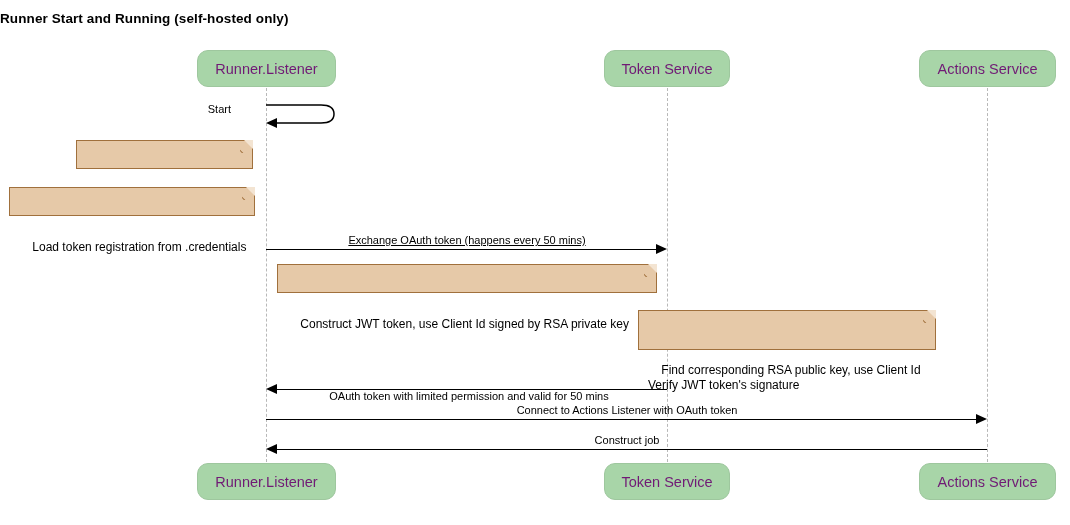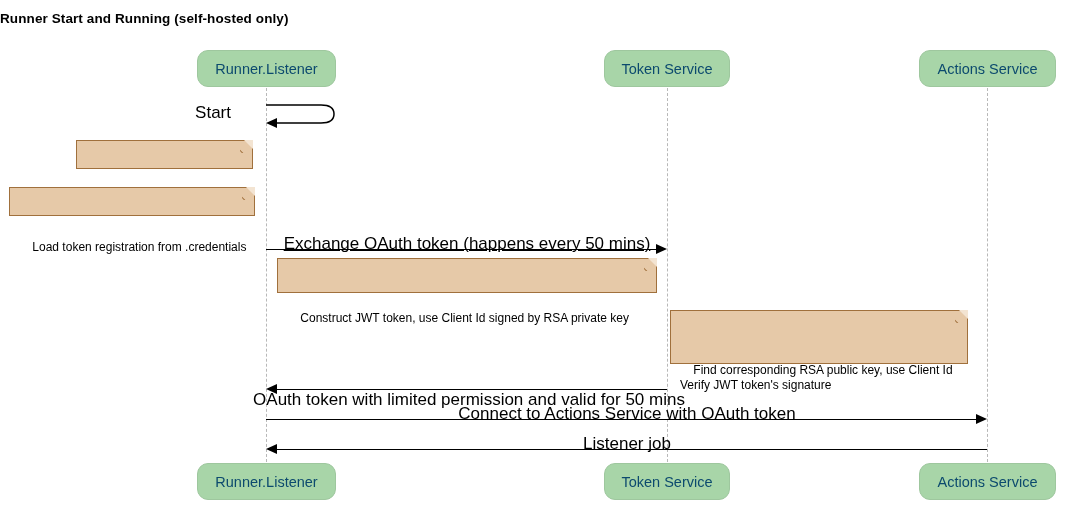--- a/index.html
+++ b/index.html
@@ -49,7 +49,7 @@
     align-items: center;
     justify-content: center;
     font-size: 14.5px;
-    color: #0c4a6e;
+    color: #701a75;
     box-sizing: border-box;
     white-space: nowrap;
   }

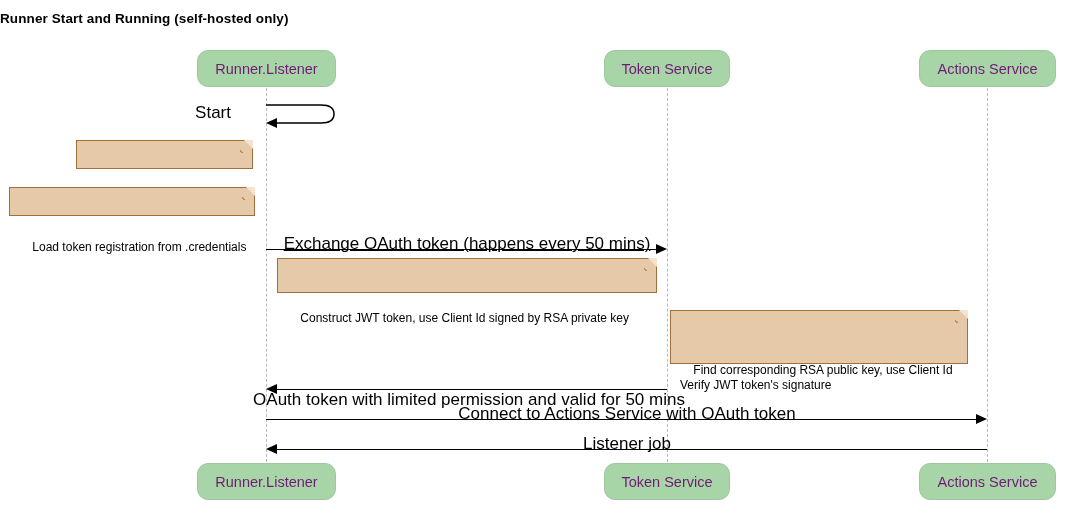--- a/index.html
+++ b/index.html
@@ -116,7 +116,7 @@
   }
   .msg-label {
     position: absolute;
-    font-size: 17px;
+    font-size: 11px;
     color: #000000;
     white-space: nowrap;
     text-align: center;

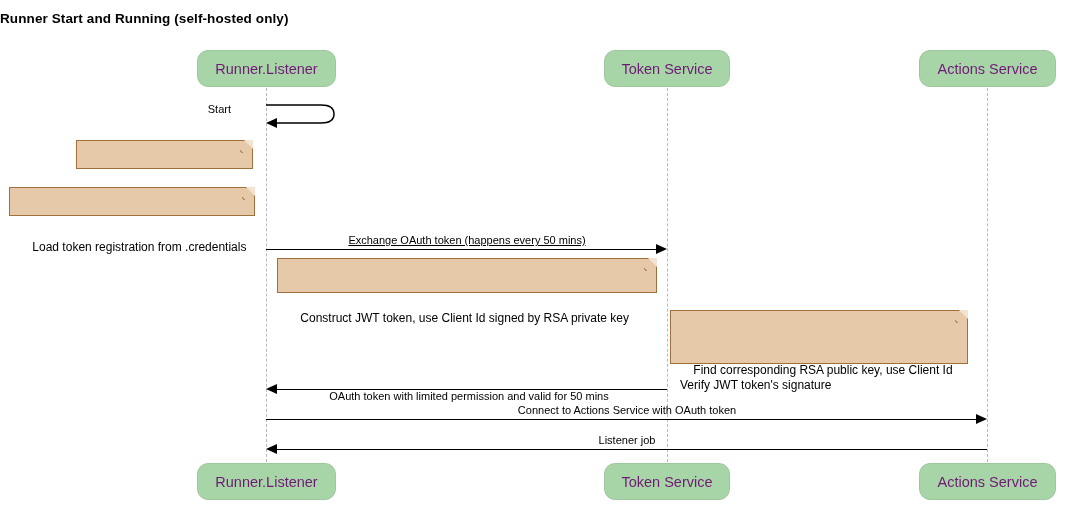--- a/index.html
+++ b/index.html
@@ -182,7 +182,7 @@
   <div class="arrow-head right" style="left:656px; top:244px;"></div>
   <div class="msg-label centered" style="left:467px; top:234px;text-decoration:underline;">Exchange OAuth token (happens every 50 mins)</div>
 
-  <div class="note" style="left:277px; top:258px; width:380px; height:35px;">
+  <div class="note" style="left:277px; top:264px; width:380px; height:29px;">
     <span class="fold"></span>
     <span class="fold-edge"></span>
     <span>Construct JWT token, use Client Id signed by RSA private key</span>

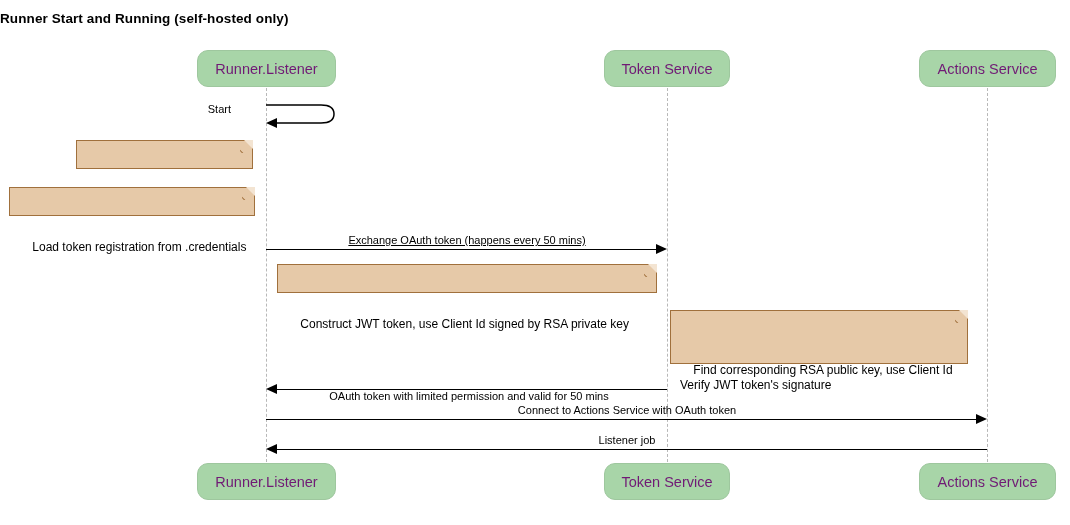--- a/index.html
+++ b/index.html
@@ -188,7 +188,7 @@
     <span>Construct JWT token, use Client Id signed by RSA private key</span>
   </div>
 
-  <div class="note" style="left:670px; top:310px; width:298px; height:54px;">
+  <div class="note" style="left:638px; top:310px; width:298px; height:40px;">
     <span class="fold"></span>
     <span class="fold-edge"></span>
     <span>Find corresponding RSA public key, use Client Id

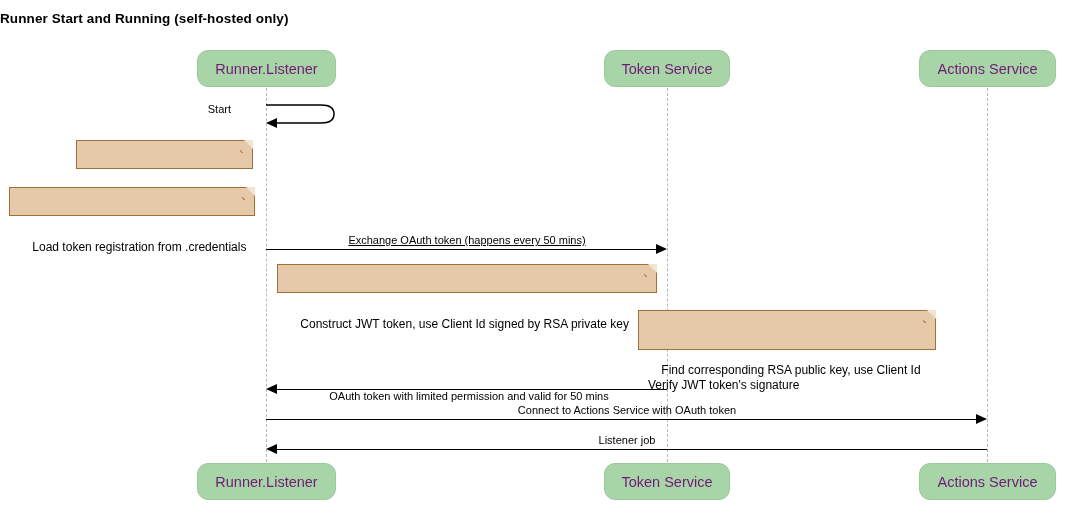--- a/index.html
+++ b/index.html
@@ -201,7 +201,7 @@
 
   <div class="msg-line" style="left:266px; top:419px; width:710px;"></div>
   <div class="arrow-head right" style="left:976px; top:414px;"></div>
-  <div class="msg-label centered" style="left:627px; top:404px;">Connect to Actions Service with OAuth token</div>
+  <div class="msg-label centered" style="left:627px; top:404px;">Connect to Actions Listener with OAuth token</div>
 
   <div class="msg-line" style="left:277px; top:449px; width:710px;"></div>
   <div class="arrow-head left" style="left:266px; top:444px;"></div>

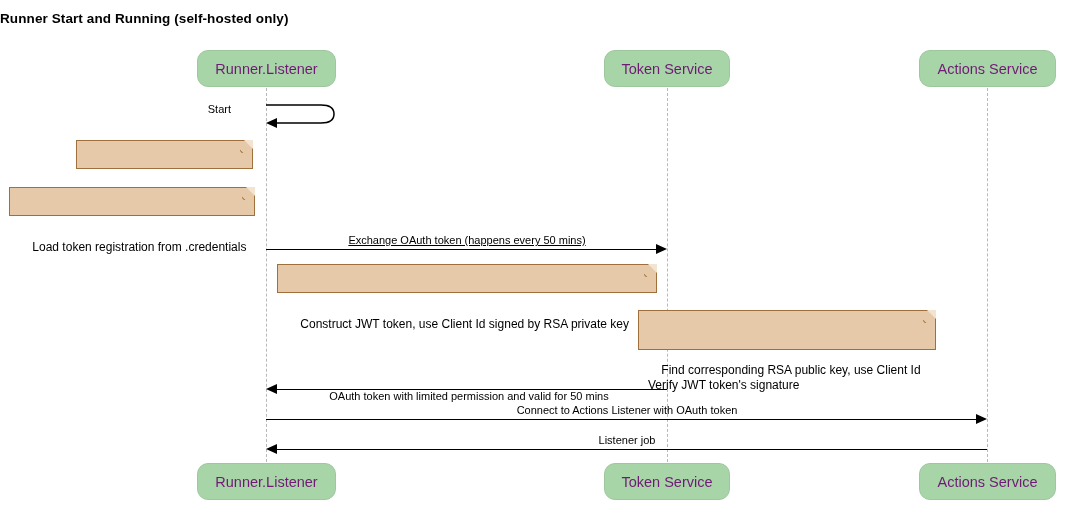--- a/index.html
+++ b/index.html
@@ -205,7 +205,7 @@
 
   <div class="msg-line" style="left:277px; top:449px; width:710px;"></div>
   <div class="arrow-head left" style="left:266px; top:444px;"></div>
-  <div class="msg-label centered" style="left:627px; top:434px;">Listener job</div>
+  <div class="msg-label centered" style="left:627px; top:434px;">Construct job</div>
 
 </div>
 

